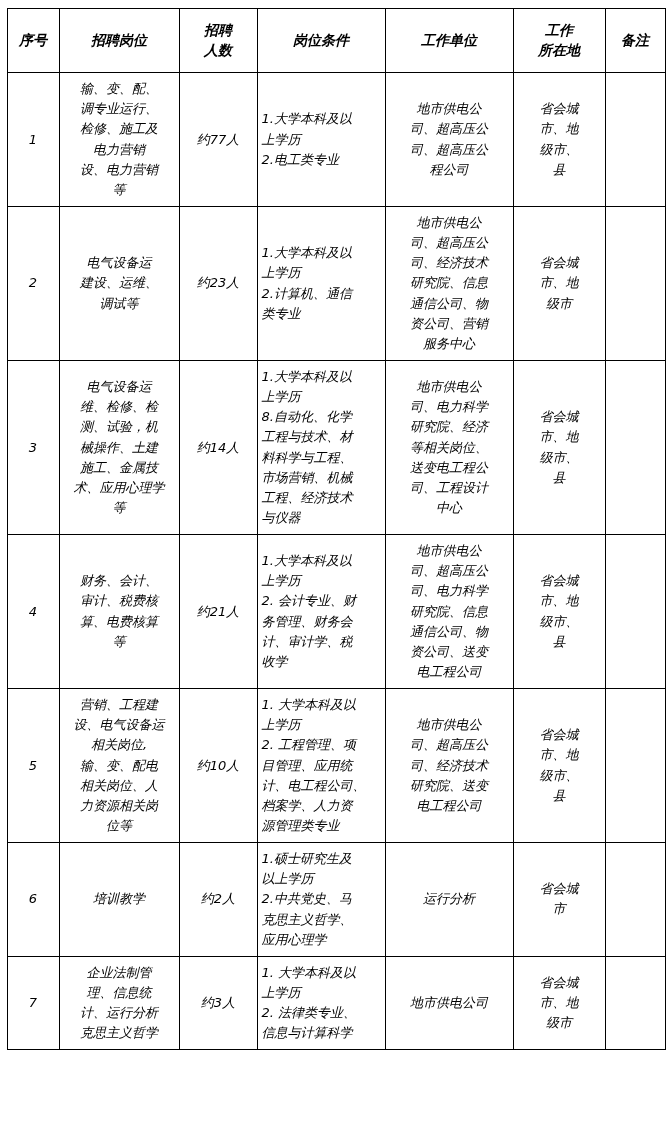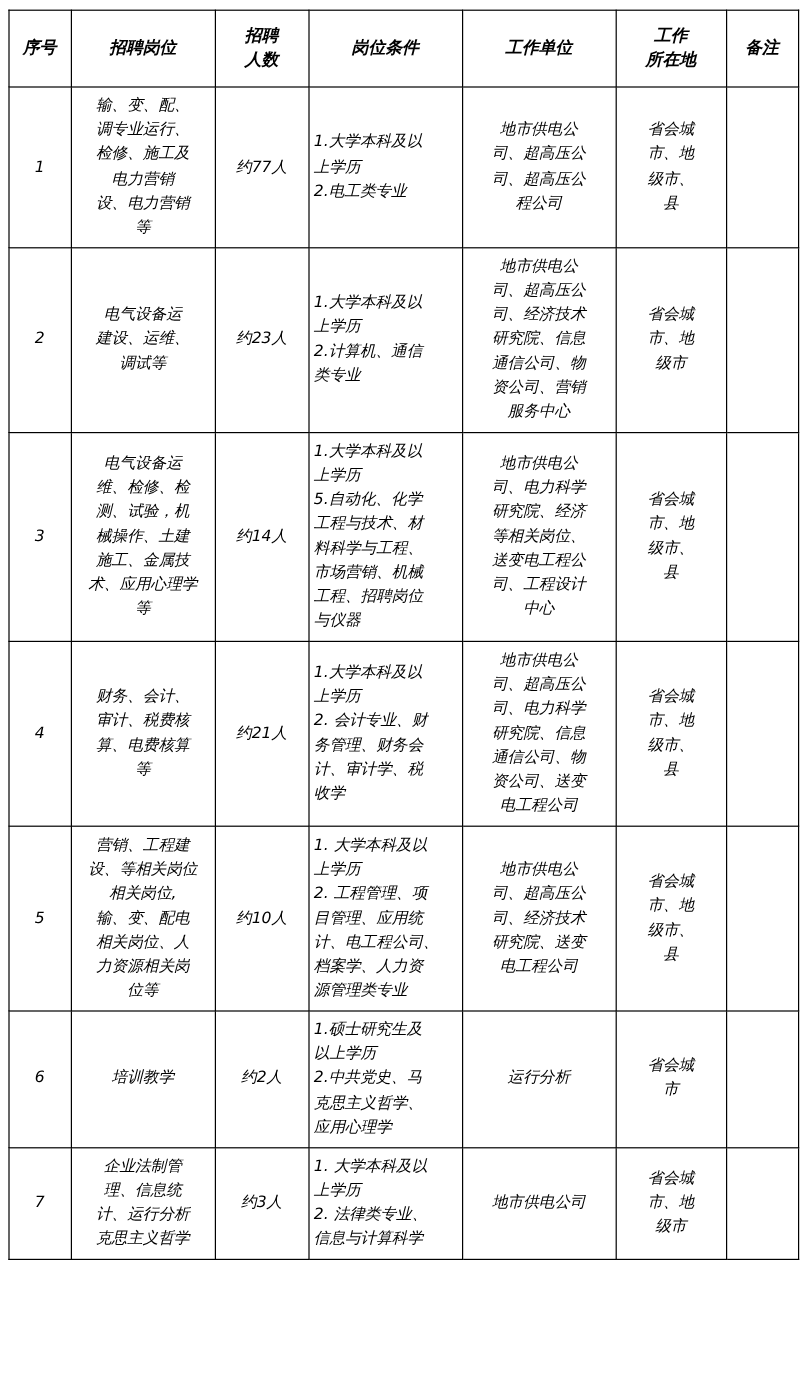--- a/index.html
+++ b/index.html
@@ -222,7 +222,7 @@
           <span class="lines">
             <span class="ln">1.大学本科及以</span>
             <span class="ln">上学历</span>
-            <span class="ln">5.自动化、化学</span>
+            <span class="ln">8.自动化、化学</span>
             <span class="ln">工程与技术、材</span>
             <span class="ln">料科学与工程、</span>
             <span class="ln">市场营销、机械</span>

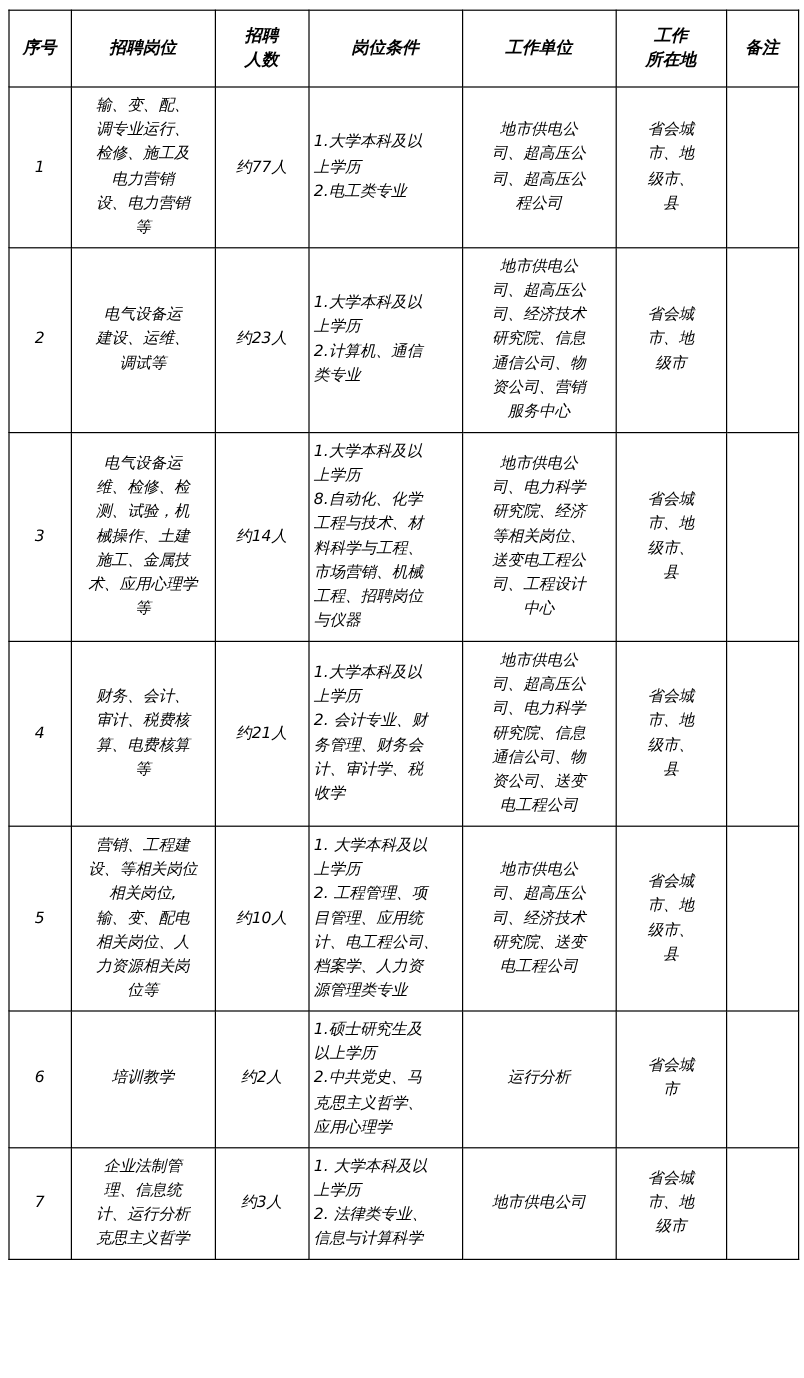--- a/index.html
+++ b/index.html
@@ -226,7 +226,7 @@
             <span class="ln">工程与技术、材</span>
             <span class="ln">料科学与工程、</span>
             <span class="ln">市场营销、机械</span>
-            <span class="ln">工程、招聘岗位</span>
+            <span class="ln">工程、经济技术</span>
             <span class="ln">与仪器</span>
           </span>
         </td>

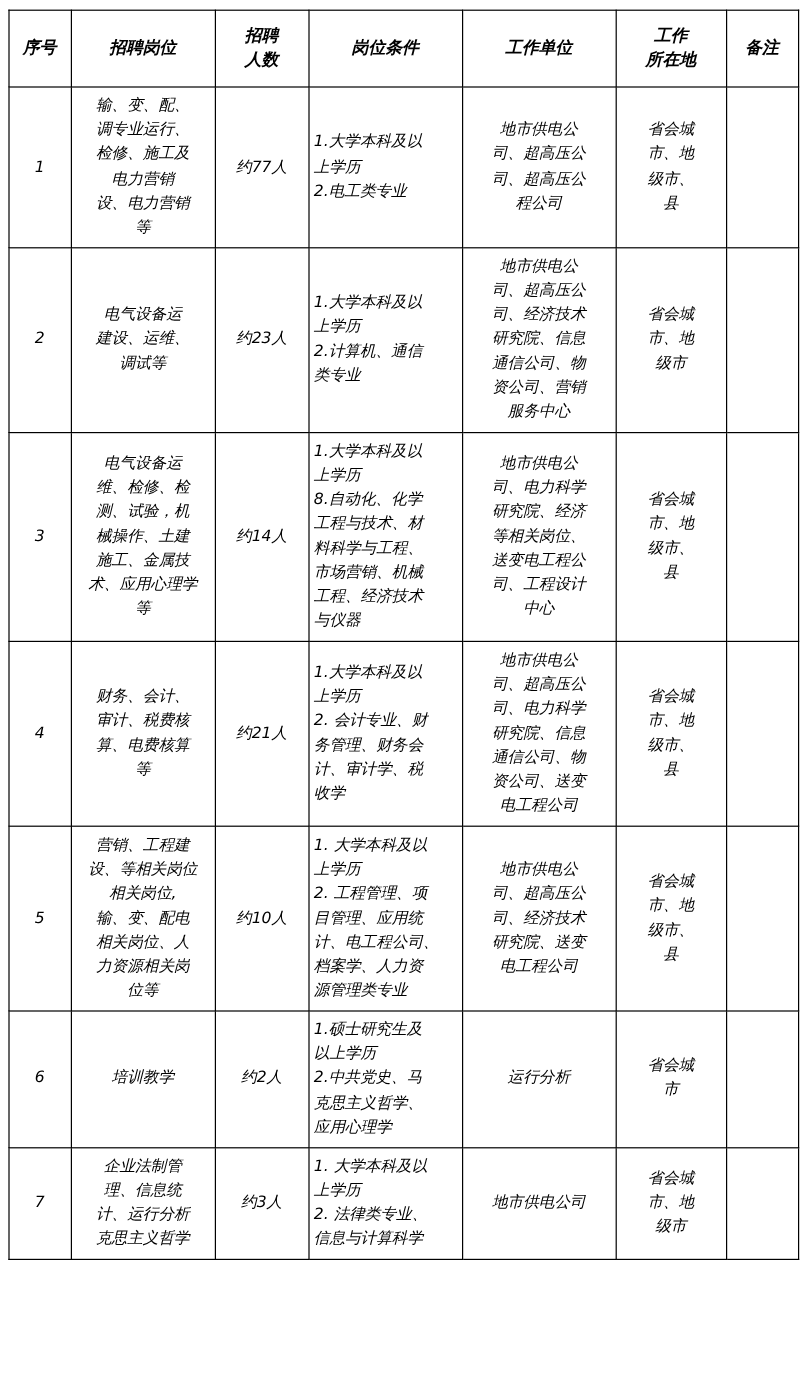--- a/index.html
+++ b/index.html
@@ -300,7 +300,7 @@
         <td class="cell-post">
           <span class="lines">
             <span class="ln">营销、工程建</span>
-            <span class="ln">设、等相关岗位</span>
+            <span class="ln">设、电气设备运</span>
             <span class="ln">相关岗位,</span>
             <span class="ln">输、变、配电</span>
             <span class="ln">相关岗位、人</span>

